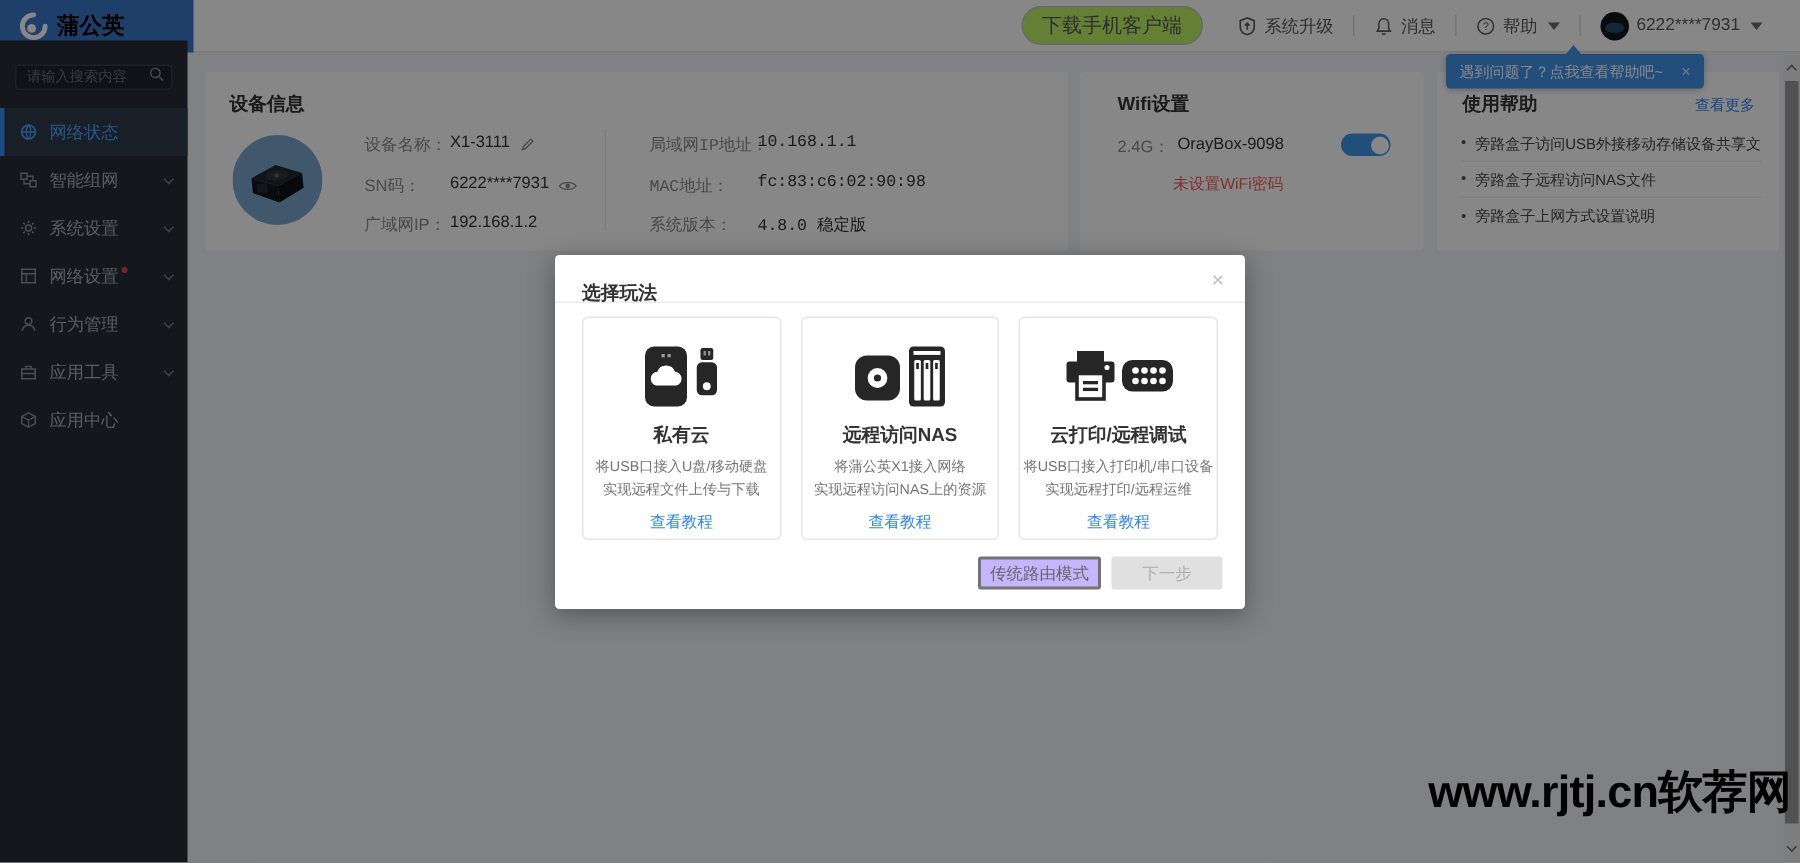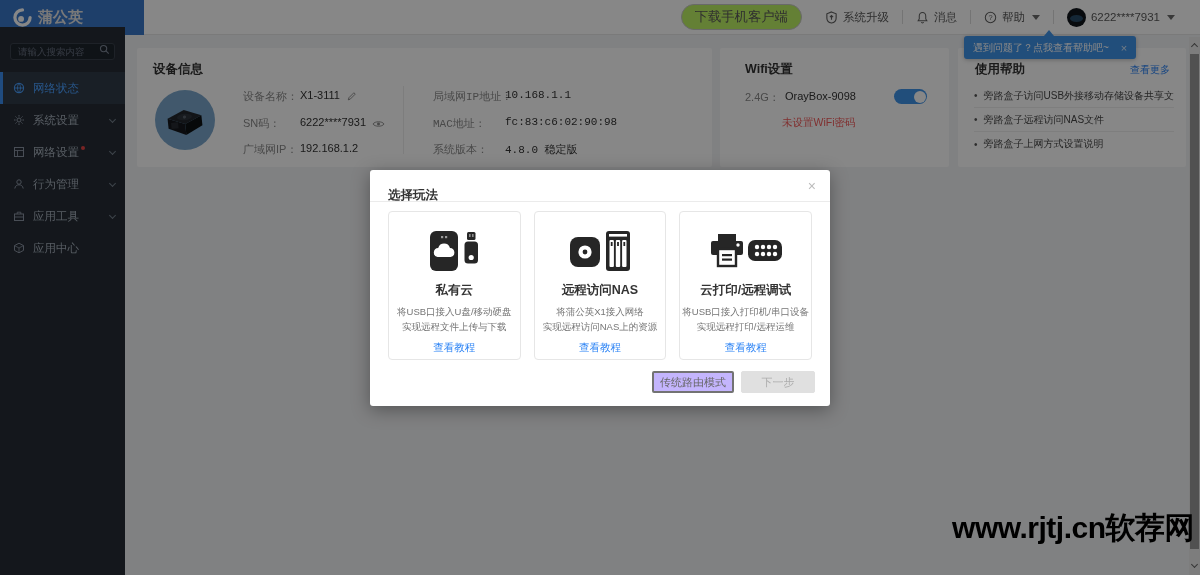--- a/index.html
+++ b/index.html
@@ -12,7 +12,7 @@
   
   .topbar { position:absolute; top:0; left:0; right:0; height:35px; background:#ffffff;
             border-bottom:1px solid #e7e7e7; display:flex; align-items:center; z-index:1; }
-  .logo { width:144px; height:35px; background:#3a78c9; color:#e5e5e5; display:flex;
+  .logo { width:129px; height:35px; background:#3a78c9; color:#000000; display:flex;
           align-items:center; gap:6px; padding-left:13px; font-size:15px; font-weight:bold; flex:none; }
   .tb-right { margin-left:auto; display:flex; align-items:center; padding-right:12px;
               font-size:11.5px; color:#5a5a5a; }

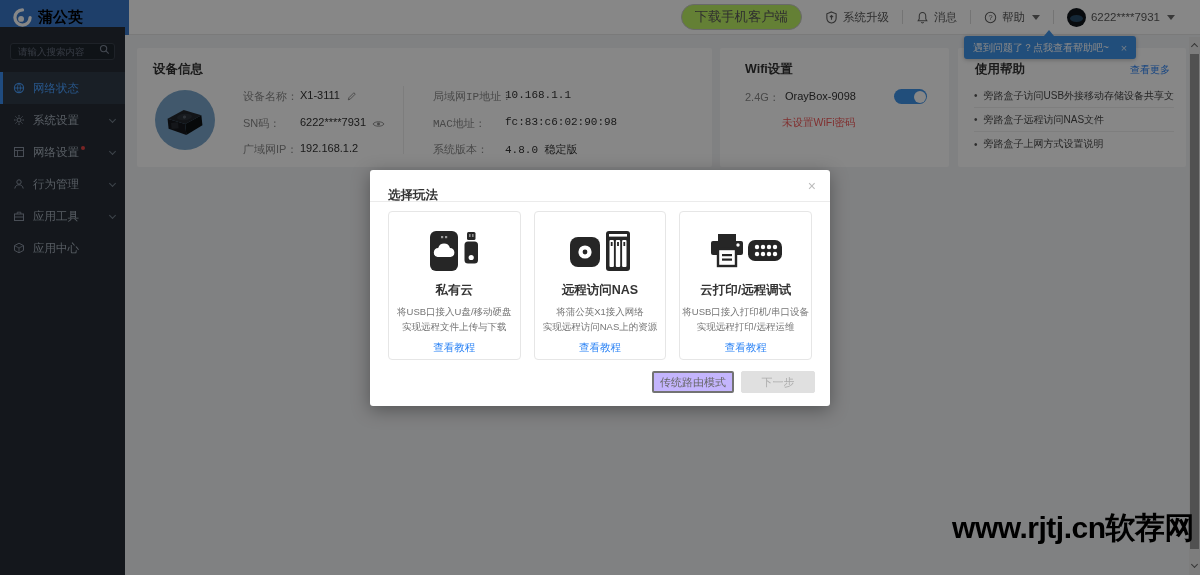--- a/index.html
+++ b/index.html
@@ -179,6 +179,15 @@
       </div>
       <div class="nav-item">
         <svg width="12" height="12" viewBox="0 0 12 12">
+          <rect x="1" y="1.5" width="4" height="4" fill="none" stroke="#8b94a3" stroke-width="1"></rect>
+          <rect x="7" y="6.5" width="4" height="4" fill="none" stroke="#8b94a3" stroke-width="1"></rect>
+          <path d="M5 3.5 H9 V6.5 M7 8.5 H3 V5.5" fill="none" stroke="#8b94a3" stroke-width="0.9"></path>
+        </svg>
+        <span class="lbl">智能组网</span>
+        <span class="chev"></span>
+      </div>
+      <div class="nav-item">
+        <svg width="12" height="12" viewBox="0 0 12 12">
           <circle cx="6" cy="6" r="2" fill="none" stroke="#8b94a3" stroke-width="1"></circle>
           <path d="M6 1 V2.6 M6 9.4 V11 M1 6 H2.6 M9.4 6 H11 M2.5 2.5 L3.6 3.6 M8.4 8.4 L9.5 9.5 M9.5 2.5 L8.4 3.6 M3.6 8.4 L2.5 9.5" stroke="#8b94a3" stroke-width="1"></path>
         </svg>

